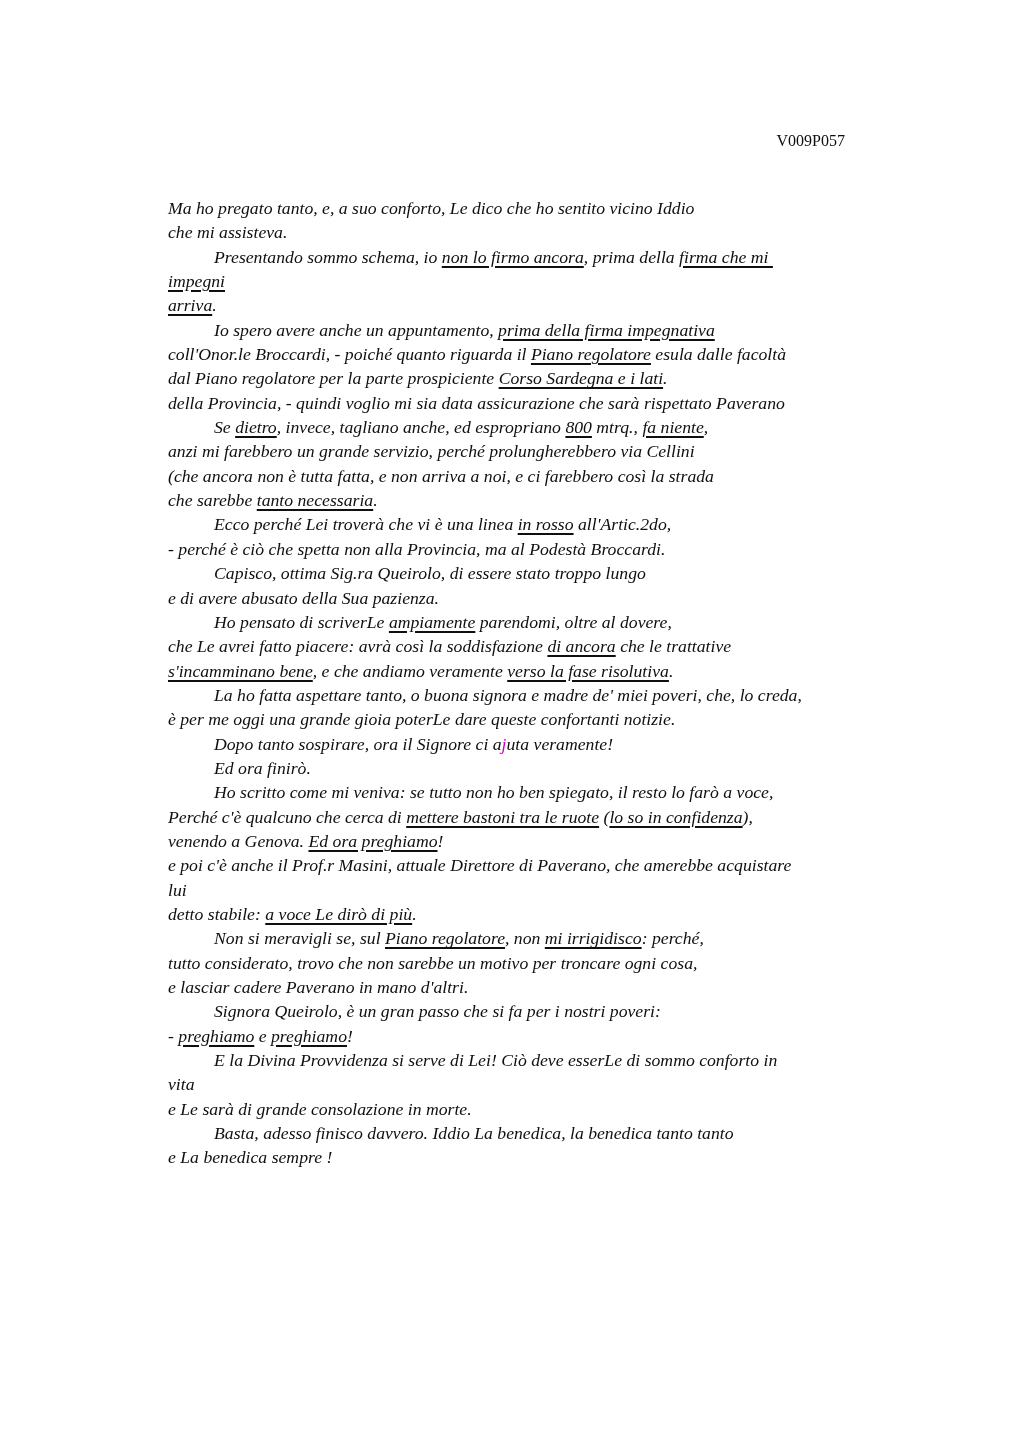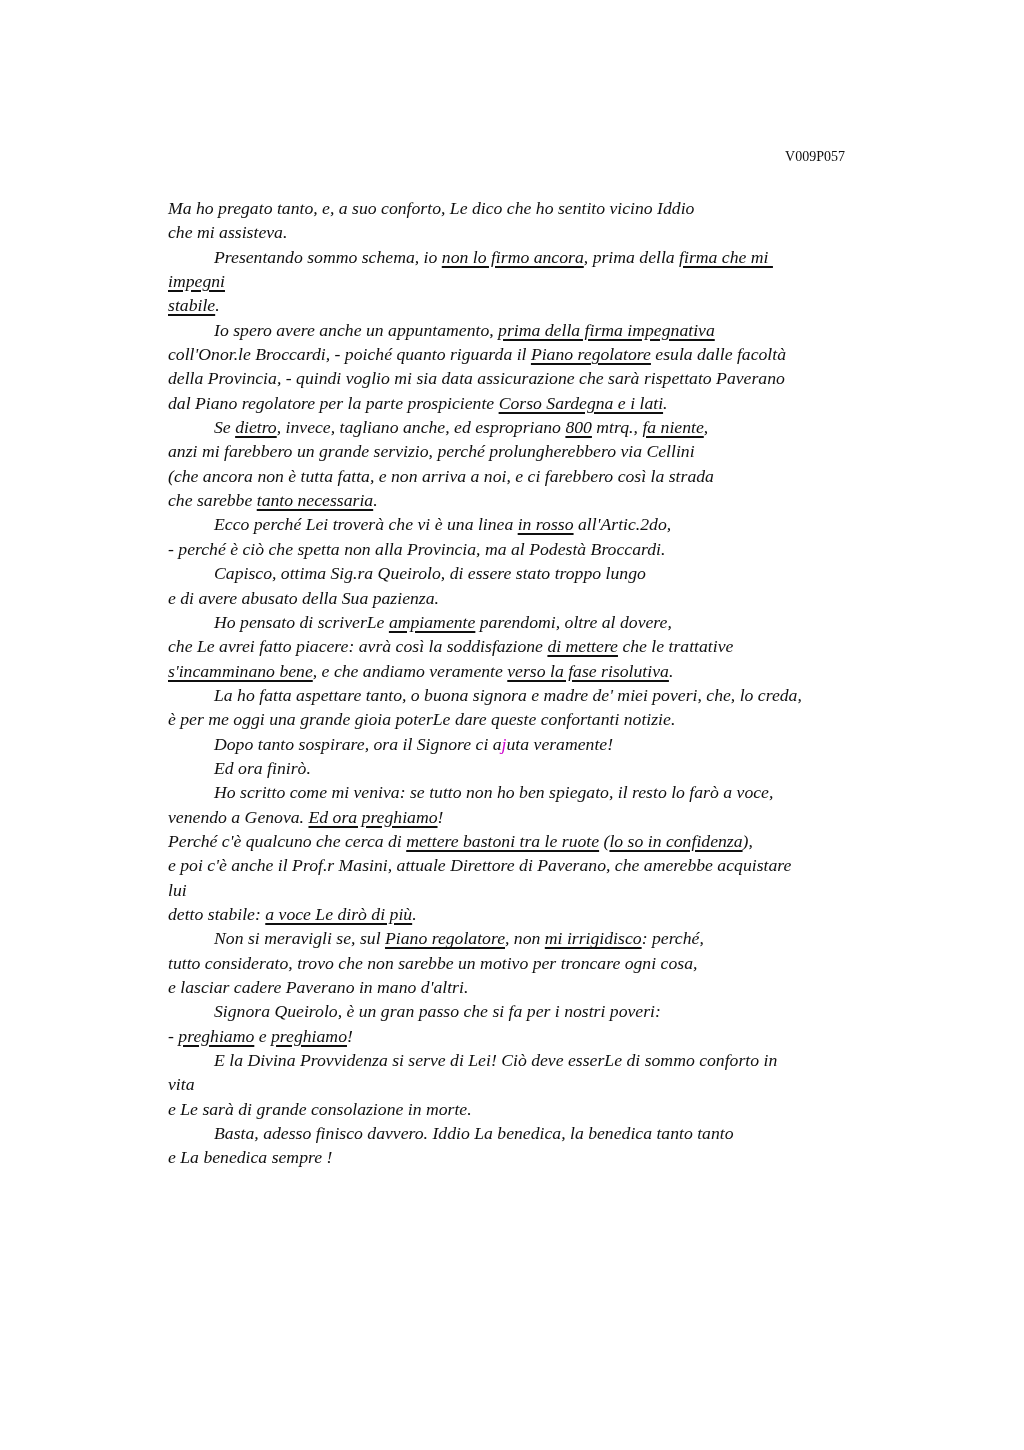--- a/index.html
+++ b/index.html
@@ -18,11 +18,11 @@
   }
   .doc-id {
     position: absolute;
-    top: 146px;
+    top: 130px;
     left: 0;
     width: 845px;
     text-align: right;
-    font-size: 14px;
+    font-size: 16px;
     line-height: 22px;
     white-space: pre;
   }

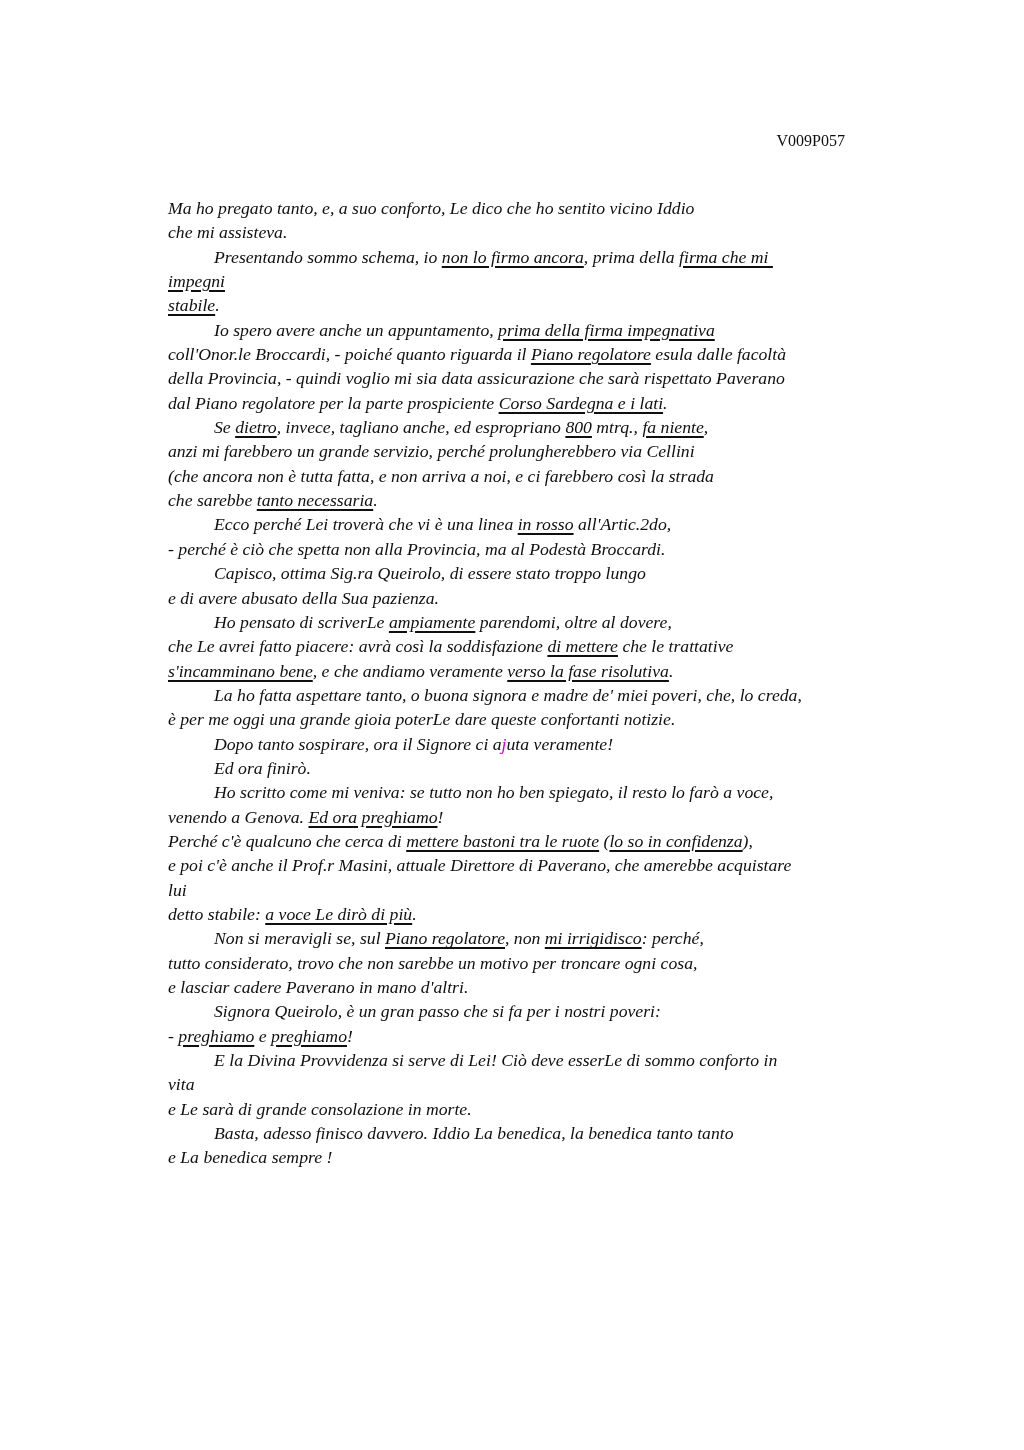--- a/index.html
+++ b/index.html
@@ -58,7 +58,7 @@
       <div class="line"><span>che mi assisteva.</span></div>
       <div class="line indent"><span>Presentando sommo schema, io </span><span class="u">non lo firmo ancora</span><span>, prima della </span><span class="u">firma che mi </span></div>
       <div class="line"><span class="u">impegni</span></div>
-      <div class="line"><span class="u">stabile</span><span>.</span></div>
+      <div class="line"><span class="u">arriva</span><span>.</span></div>
       <div class="line indent"><span>Io spero avere anche un appuntamento, </span><span class="u">prima della firma impegnativa</span></div>
       <div class="line"><span>coll'Onor.le Broccardi, - poiché quanto riguarda il </span><span class="u">Piano regolatore</span><span> esula dalle facoltà</span></div>
       <div class="line"><span>della Provincia, - quindi voglio mi sia data assicurazione che sarà rispettato Paverano</span></div>

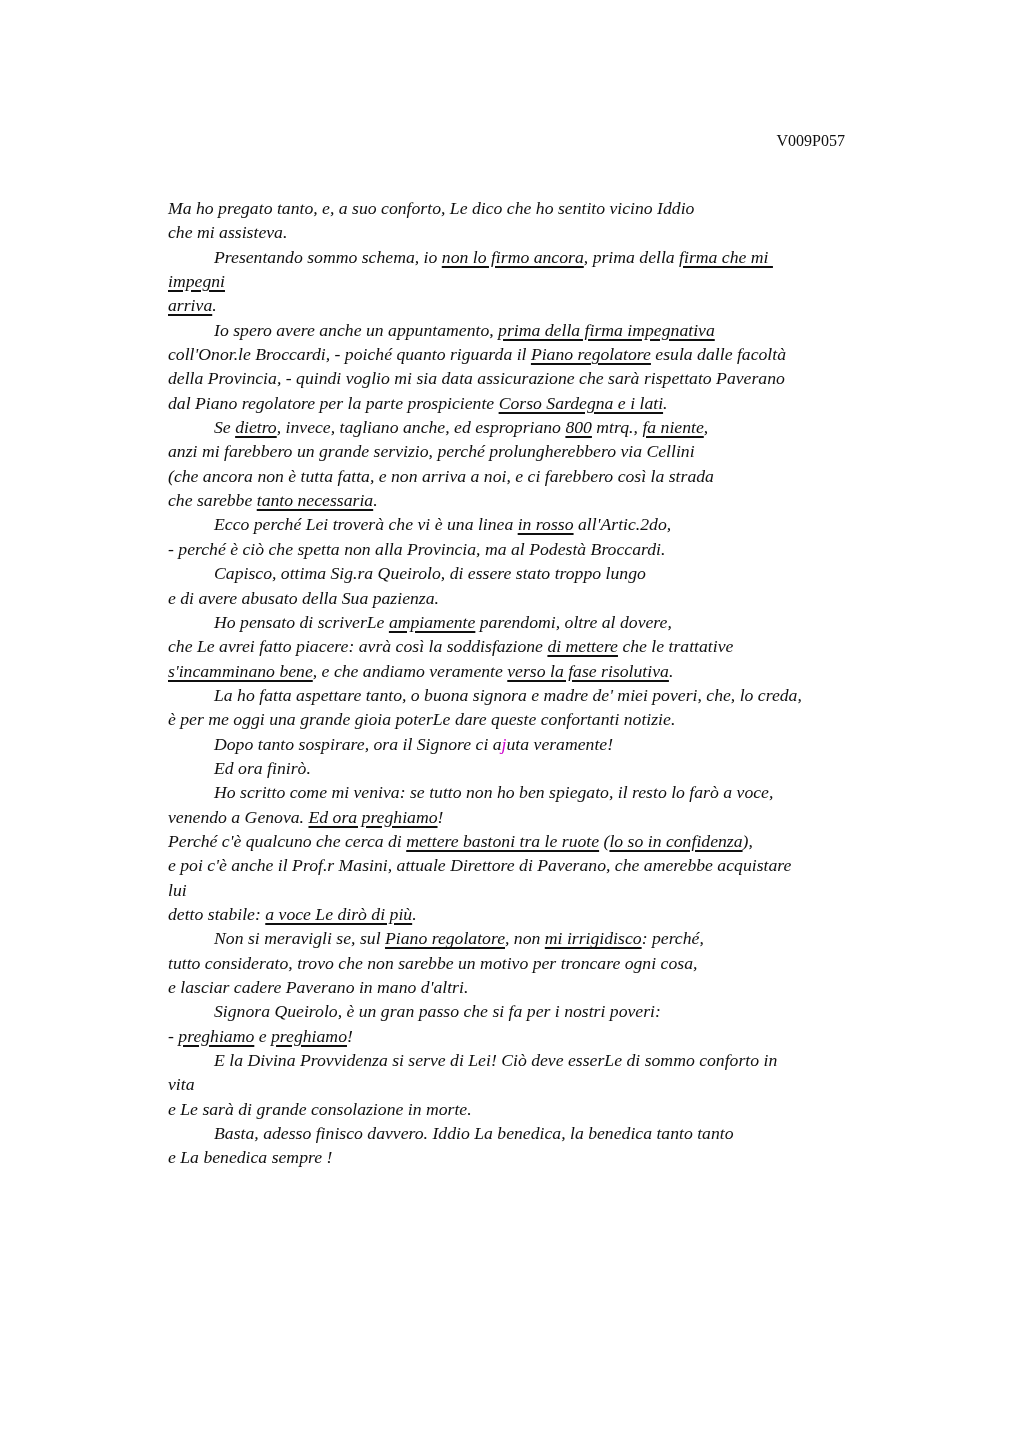--- a/index.html
+++ b/index.html
@@ -61,8 +61,8 @@
       <div class="line"><span class="u">arriva</span><span>.</span></div>
       <div class="line indent"><span>Io spero avere anche un appuntamento, </span><span class="u">prima della firma impegnativa</span></div>
       <div class="line"><span>coll'Onor.le Broccardi, - poiché quanto riguarda il </span><span class="u">Piano regolatore</span><span> esula dalle facoltà</span></div>
+      <div class="line"><span>dal Piano regolatore per la parte prospiciente </span><span class="u">Corso Sardegna e i lati</span><span>.</span></div>
       <div class="line"><span>della Provincia, - quindi voglio mi sia data assicurazione che sarà rispettato Paverano</span></div>
-      <div class="line"><span>dal Piano regolatore per la parte prospiciente </span><span class="u">Corso Sardegna e i lati</span><span>.</span></div>
       <div class="line indent"><span>Se </span><span class="u">dietro</span><span>, invece, tagliano anche, ed espropriano </span><span class="u">800</span><span> mtrq., </span><span class="u">fa niente</span><span>,</span></div>
       <div class="line"><span>anzi mi farebbero un grande servizio, perché prolungherebbero via Cellini</span></div>
       <div class="line"><span>(che ancora non è tutta fatta, e non arriva a noi, e ci farebbero così la strada</span></div>

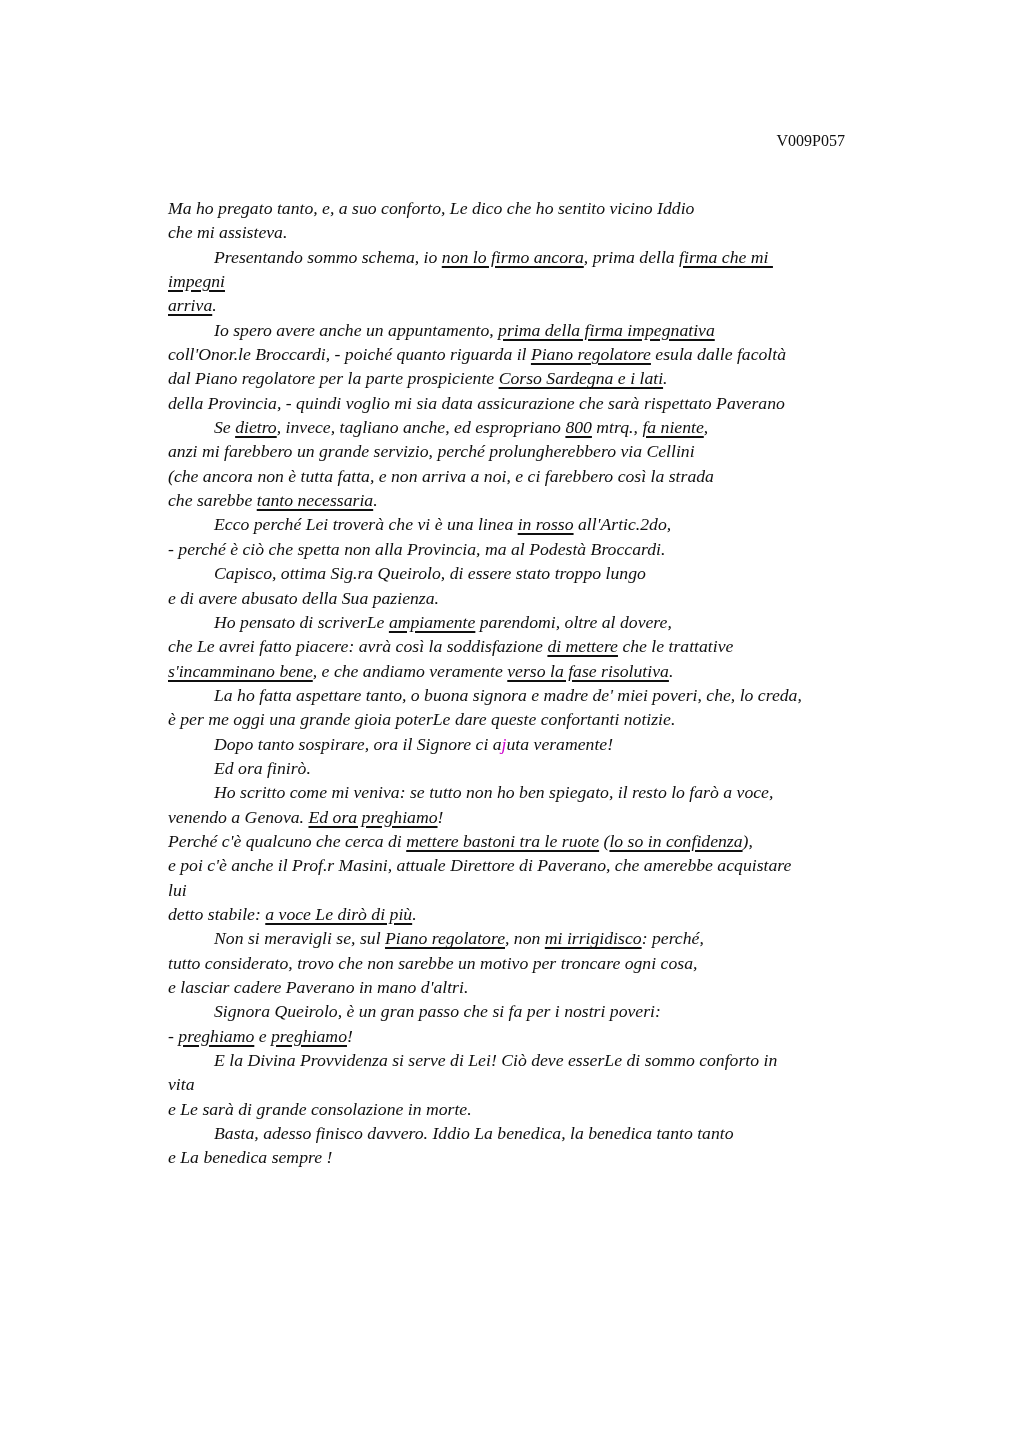--- a/index.html
+++ b/index.html
@@ -72,7 +72,7 @@
       <div class="line indent"><span>Capisco, ottima Sig.ra Queirolo, di essere stato troppo lungo</span></div>
       <div class="line"><span>e di avere abusato della Sua pazienza.</span></div>
       <div class="line indent"><span>Ho pensato di scriverLe </span><span class="u">ampiamente</span><span> parendomi, oltre al dovere,</span></div>
-      <div class="line"><span>che Le avrei fatto piacere: avrà così la soddisfazione </span><span class="u">di mettere</span><span> che le trattative</span></div>
+      <div class="line"><span>che Le avrei fatto piacere: avrà così la soddisfazione </span><span class="u">di ancora</span><span> che le trattative</span></div>
       <div class="line"><span class="u">s'incamminano bene</span><span>, e che andiamo veramente </span><span class="u">verso la fase risolutiva</span><span>.</span></div>
       <div class="line indent"><span>La ho fatta aspettare tanto, o buona signora e madre de' miei poveri, che, lo creda,</span></div>
       <div class="line"><span>è per me oggi una grande gioia poterLe dare queste confortanti notizie.</span></div>

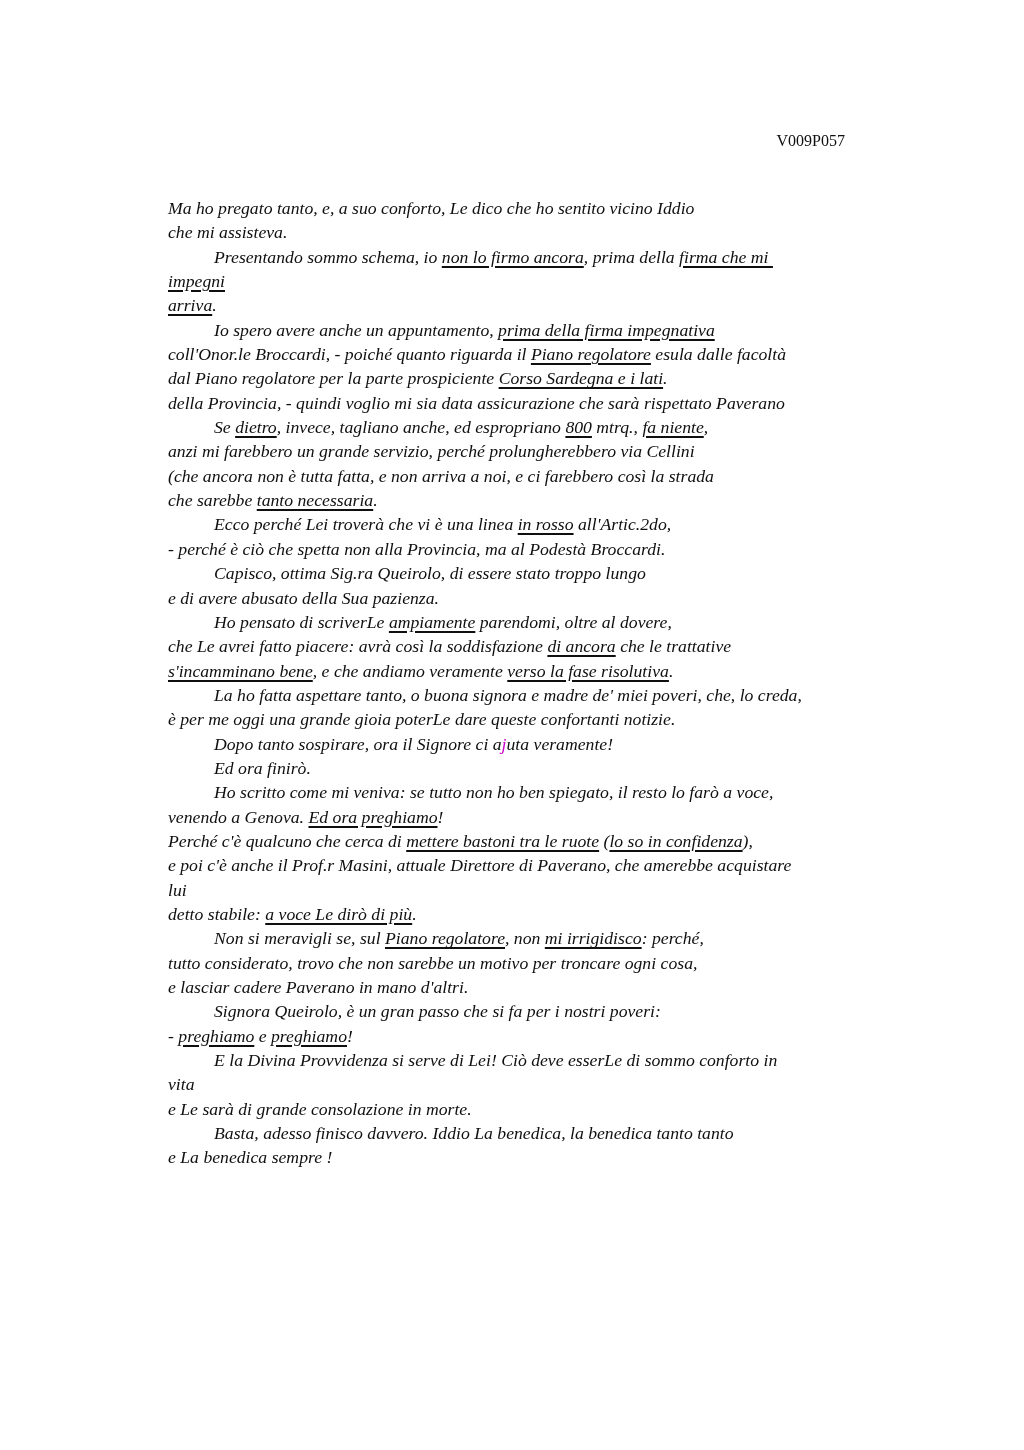--- a/index.html
+++ b/index.html
@@ -79,8 +79,8 @@
       <div class="line indent"><span>Dopo tanto sospirare, ora il Signore ci a</span><span style="color: rgb(204, 0, 204);">j</span><span>uta veramente!</span></div>
       <div class="line indent"><span>Ed ora finirò.</span></div>
       <div class="line indent"><span>Ho scritto come mi veniva: se tutto non ho ben spiegato, il resto lo farò a voce,</span></div>
+      <div class="line"><span>Perché c'è qualcuno che cerca di </span><span class="u">mettere bastoni tra le ruote</span><span> (</span><span class="u">lo so in confidenza</span><span>),</span></div>
       <div class="line"><span>venendo a Genova. </span><span class="u">Ed ora preghiamo</span><span>!</span></div>
-      <div class="line"><span>Perché c'è qualcuno che cerca di </span><span class="u">mettere bastoni tra le ruote</span><span> (</span><span class="u">lo so in confidenza</span><span>),</span></div>
       <div class="line"><span>e poi c'è anche il Prof.r Masini, attuale Direttore di Paverano, che amerebbe acquistare</span></div>
       <div class="line"><span>lui</span></div>
       <div class="line"><span>detto stabile: </span><span class="u">a voce Le dirò di più</span><span>.</span></div>

